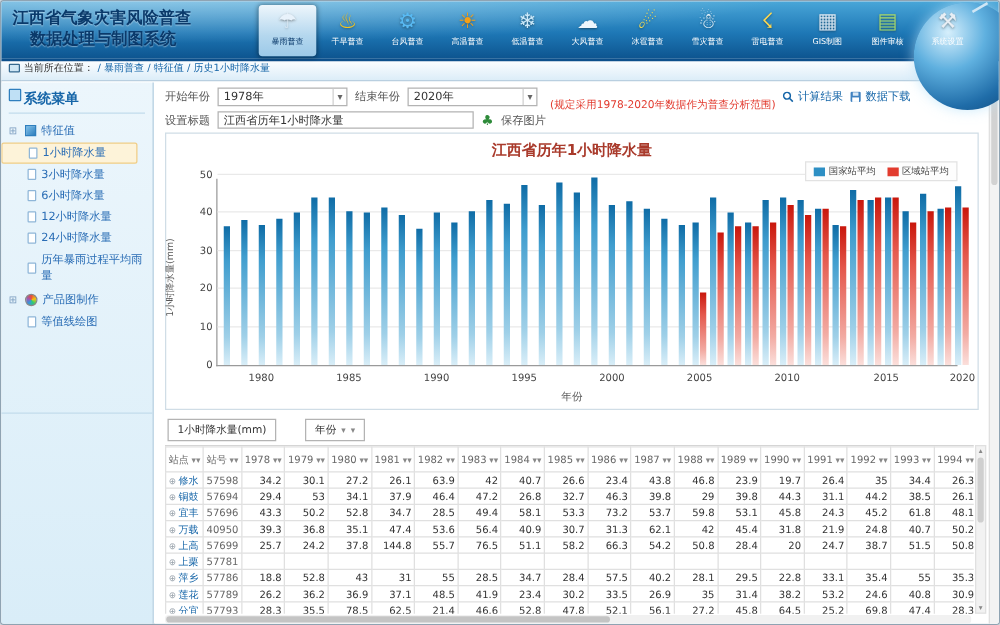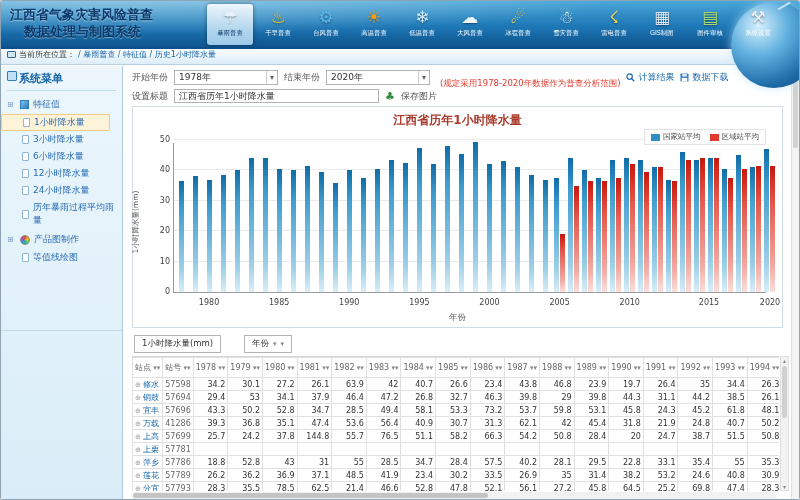--- a/index.html
+++ b/index.html
@@ -491,7 +491,7 @@
               </tr>
               <tr>
                 <td class="st-name"><span class="expander">⊕</span>万载</td>
-                <td class="st-id">41286</td>
+                <td class="st-id">40950</td>
                 <td class="val">39.3</td>
                 <td class="val">36.8</td>
                 <td class="val">35.1</td>

